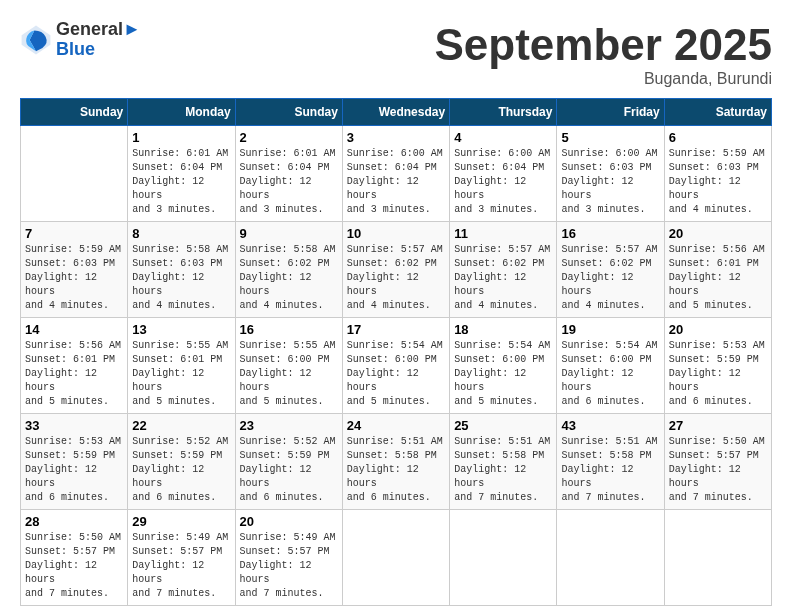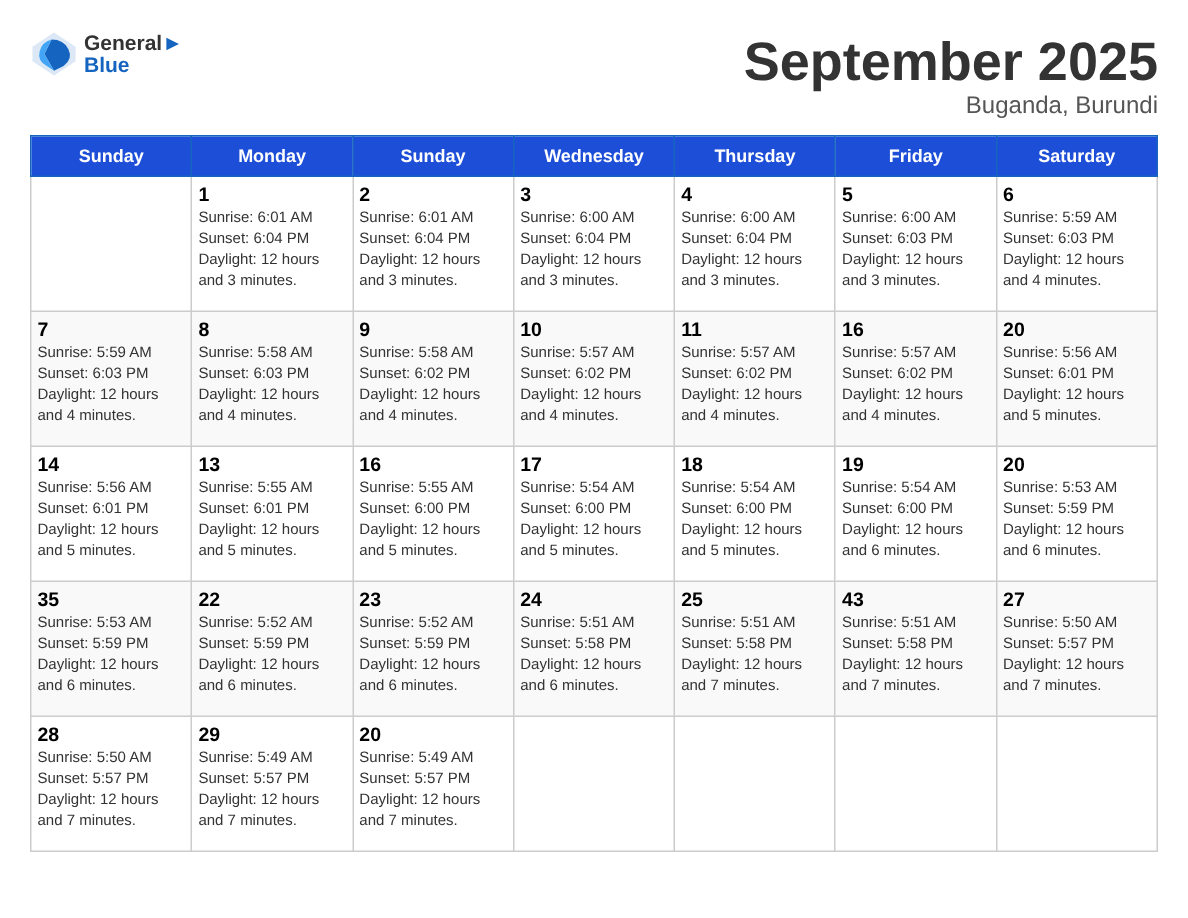--- a/index.html
+++ b/index.html
@@ -22,7 +22,7 @@
       gap: 4px;
     }
     .logo-text {
-      font-size: 14px;
+      font-size: 18px;
       font-weight: bold;
       color: #333;
       line-height: 1.1;

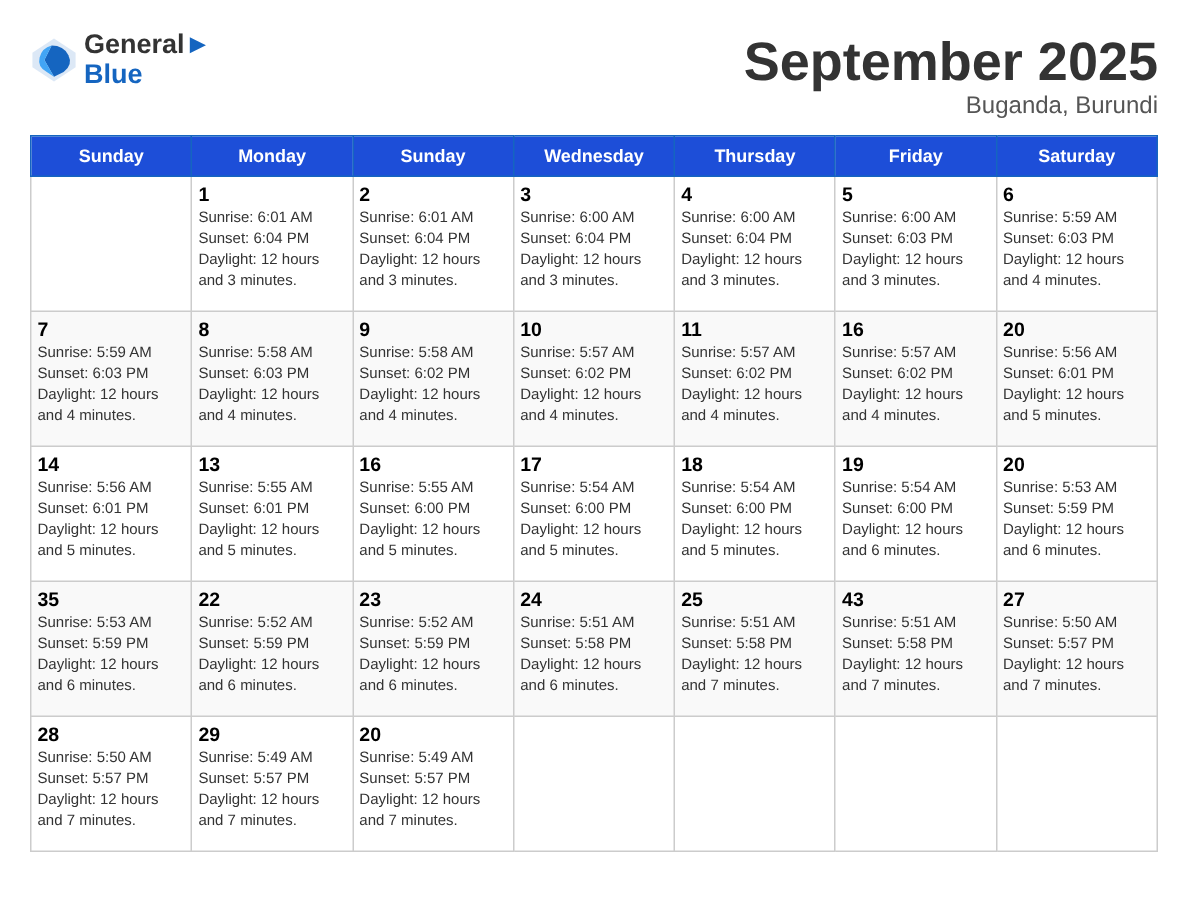--- a/index.html
+++ b/index.html
@@ -36,7 +36,7 @@
       text-align: right;
     }
     .month-title {
-      font-size: 36px;
+      font-size: 44px;
       font-weight: bold;
       color: #333;
     }

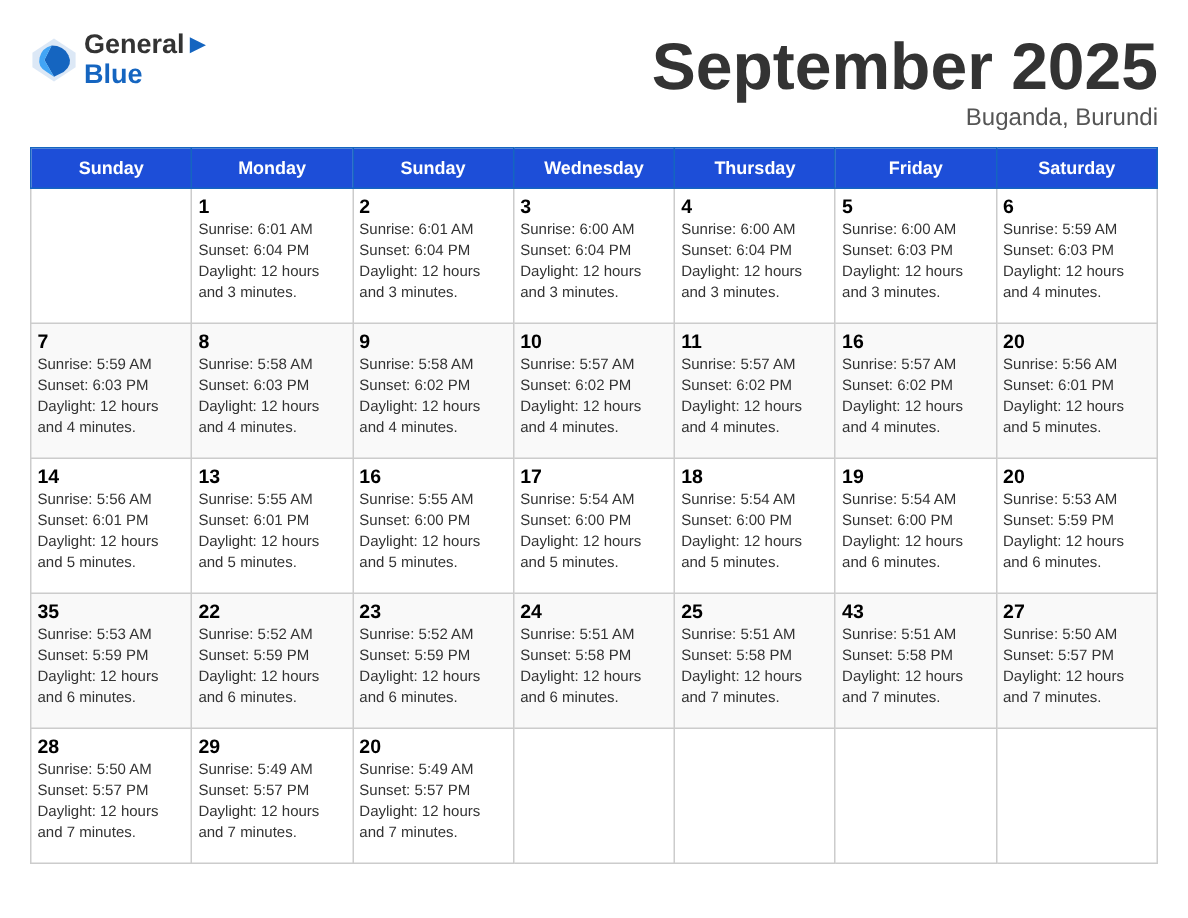--- a/index.html
+++ b/index.html
@@ -51,10 +51,10 @@
       font-size: 11px;
     }
     thead tr th {
-      background-color: #1d4ed8;
+      background-color: #0c4a6e;
       color: #fff;
       padding: 6px 4px;
-      text-align: center;
+      text-align: right;
       font-size: 12px;
       font-weight: bold;
       border: 1px solid #1565c0;

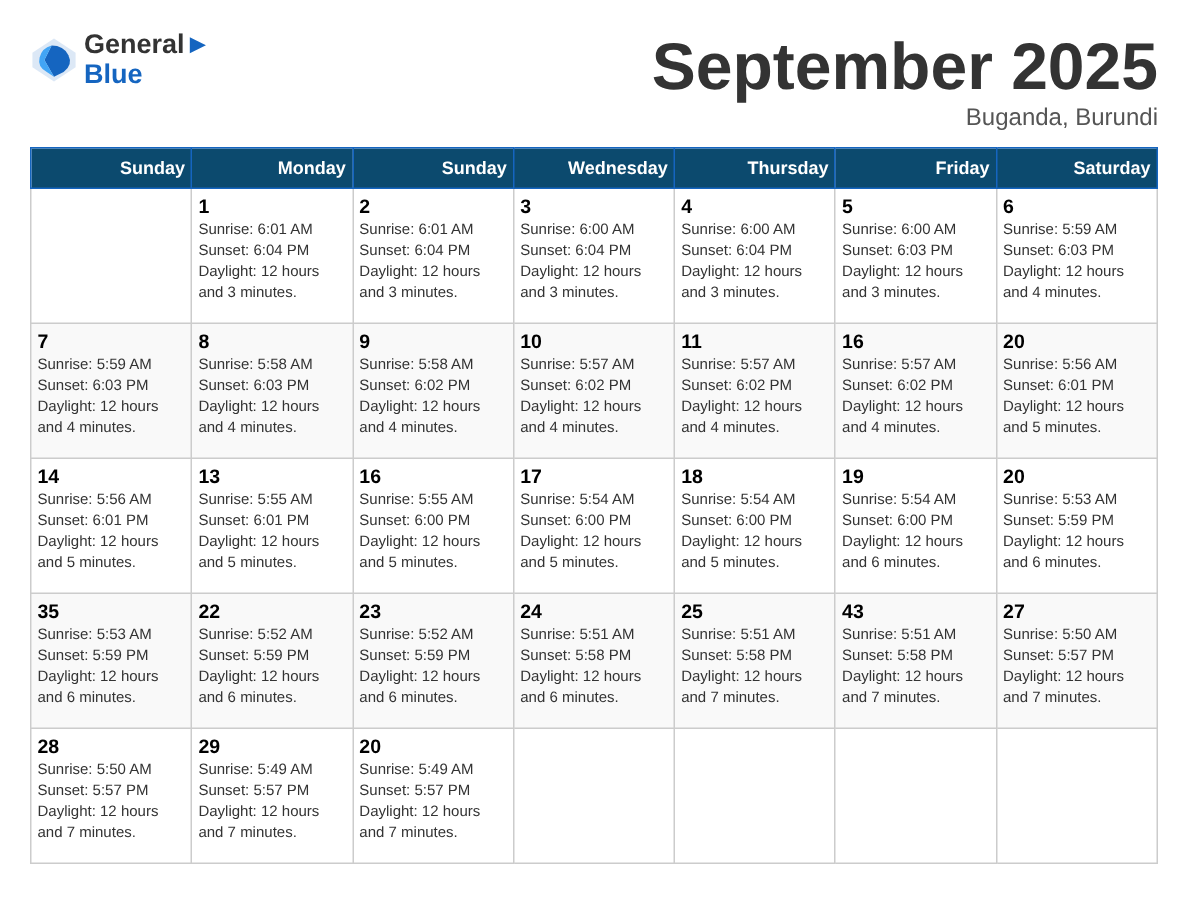--- a/index.html
+++ b/index.html
@@ -77,6 +77,7 @@
       font-size: 10px;
       color: #333;
       line-height: 1.4;
+      font-family: Liberation Mono, monospace;
     }
     tbody tr:nth-child(odd) td {
       background: #fff;

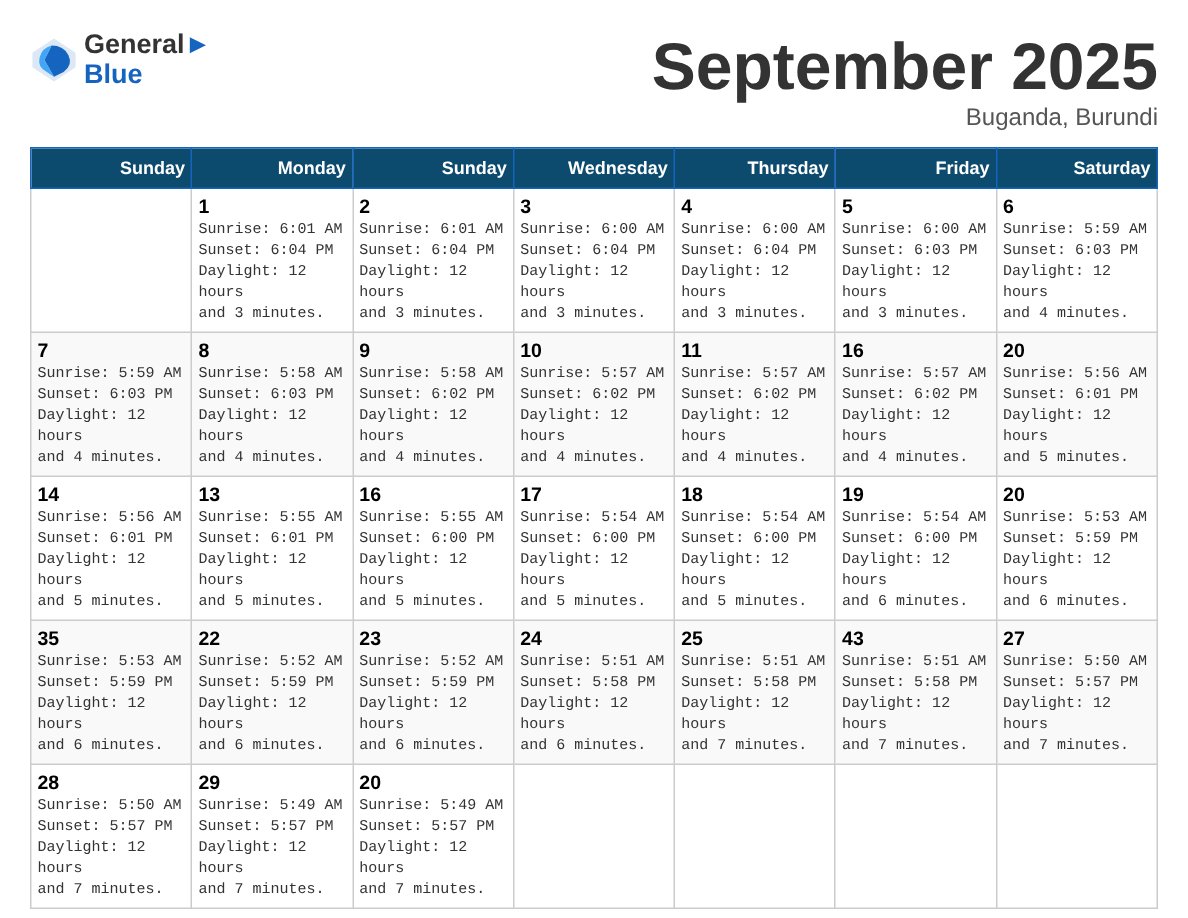--- a/index.html
+++ b/index.html
@@ -270,7 +270,7 @@
       </tr>
       <tr>
         <td>
-          <span class="day-num">35</span>
+          <span class="day-num">33</span>
           <div class="day-info" style="white-space: pre-line;">Sunrise: 5:53 AM
 Sunset: 5:59 PM
 Daylight: 12 hours

